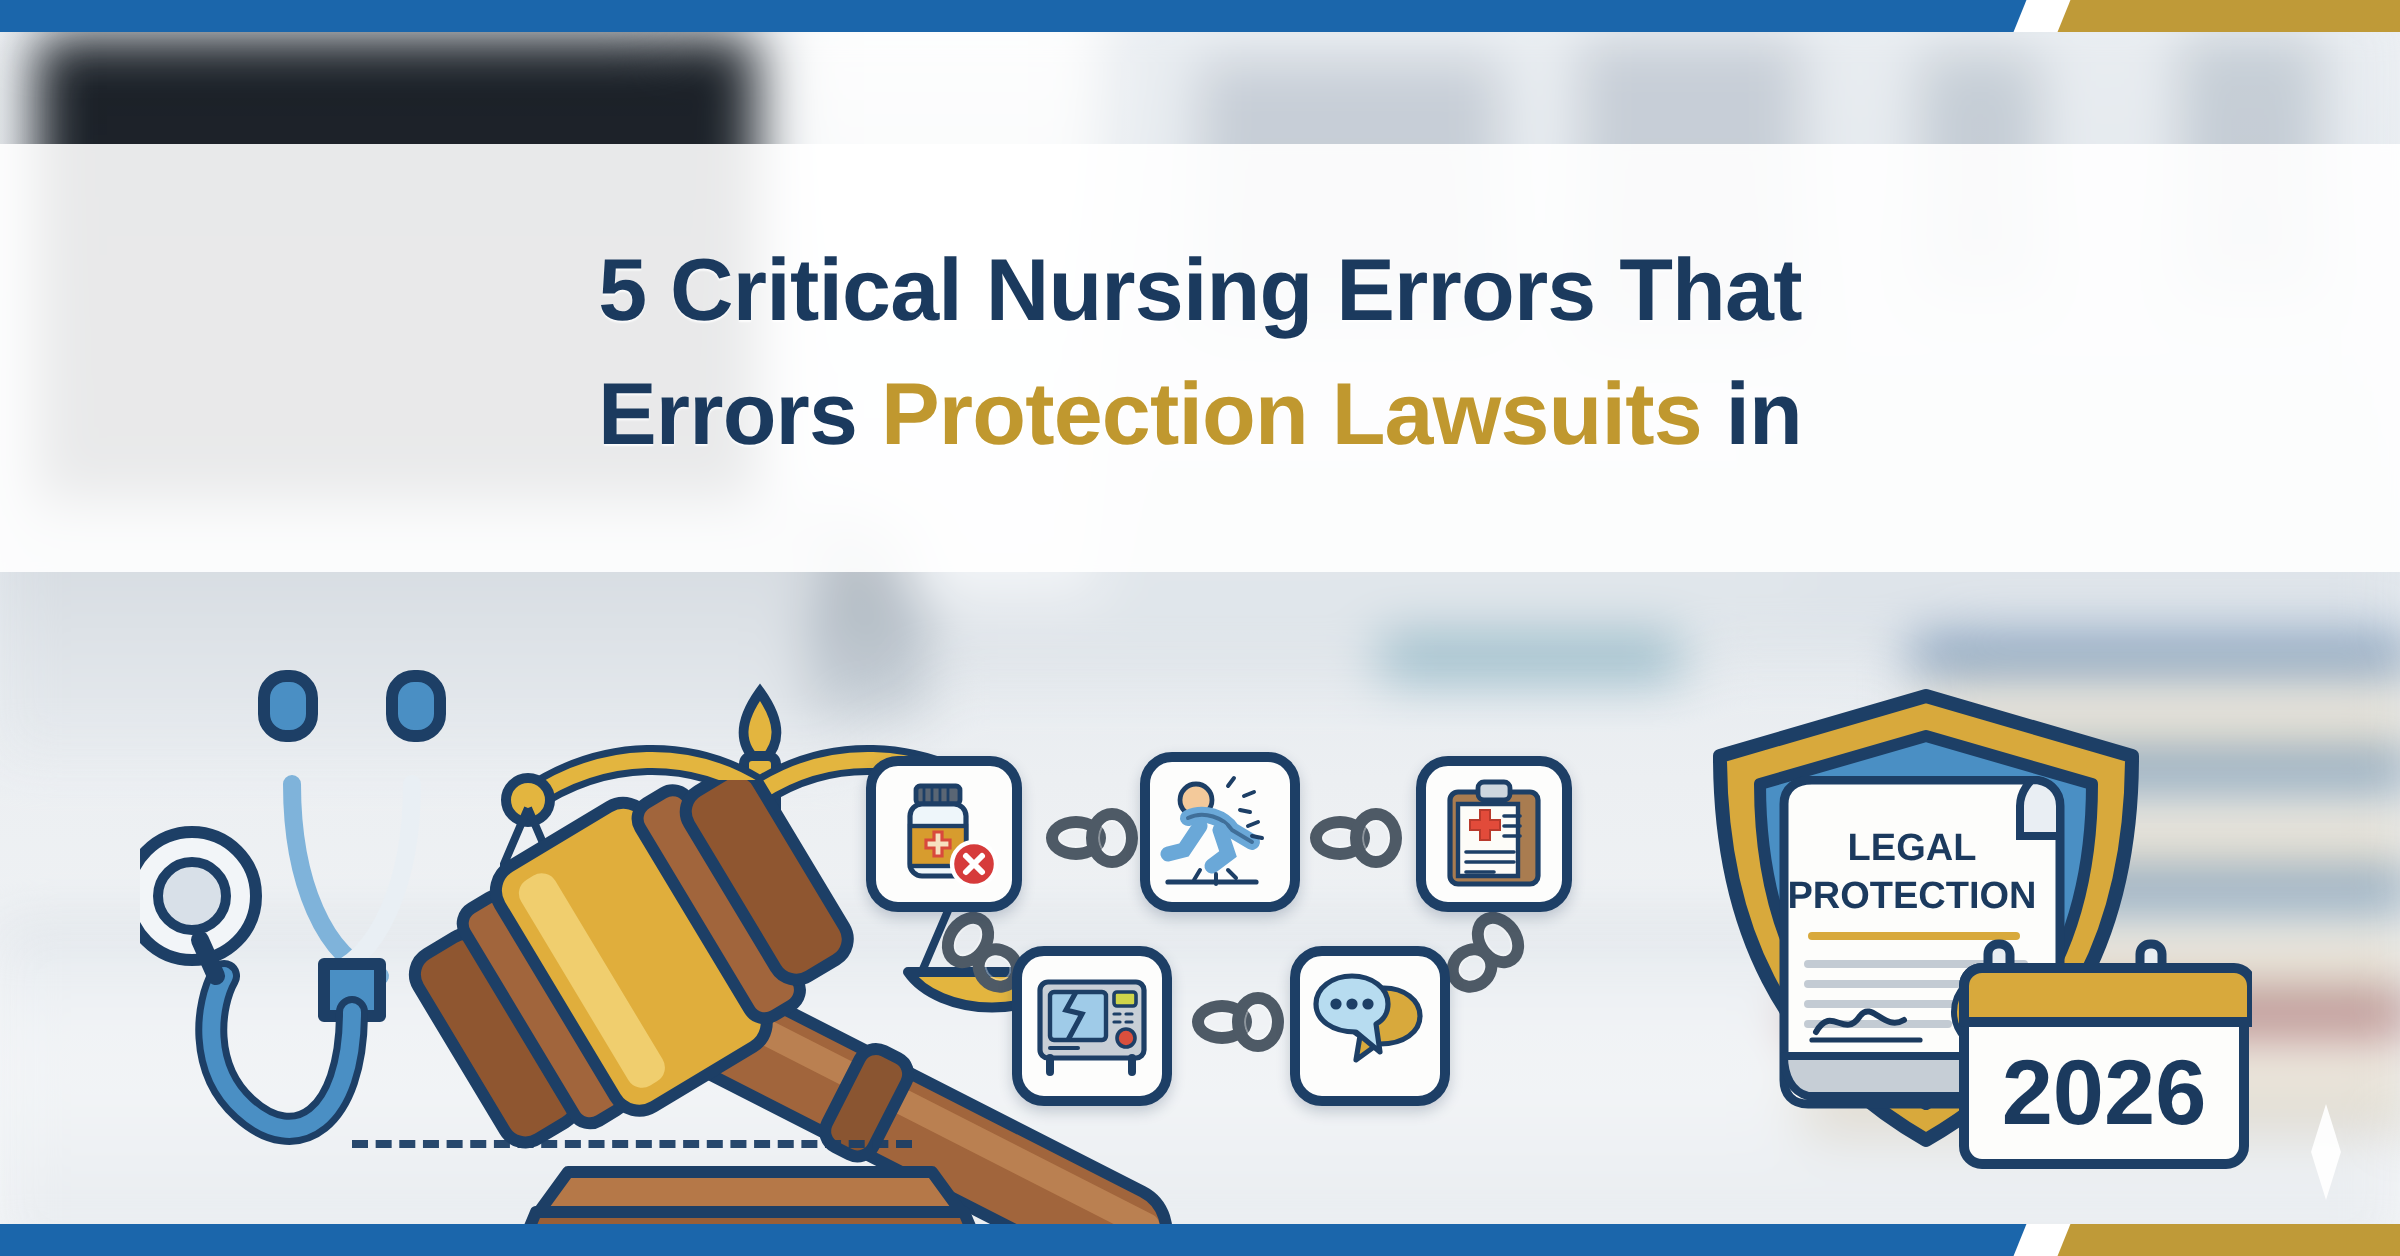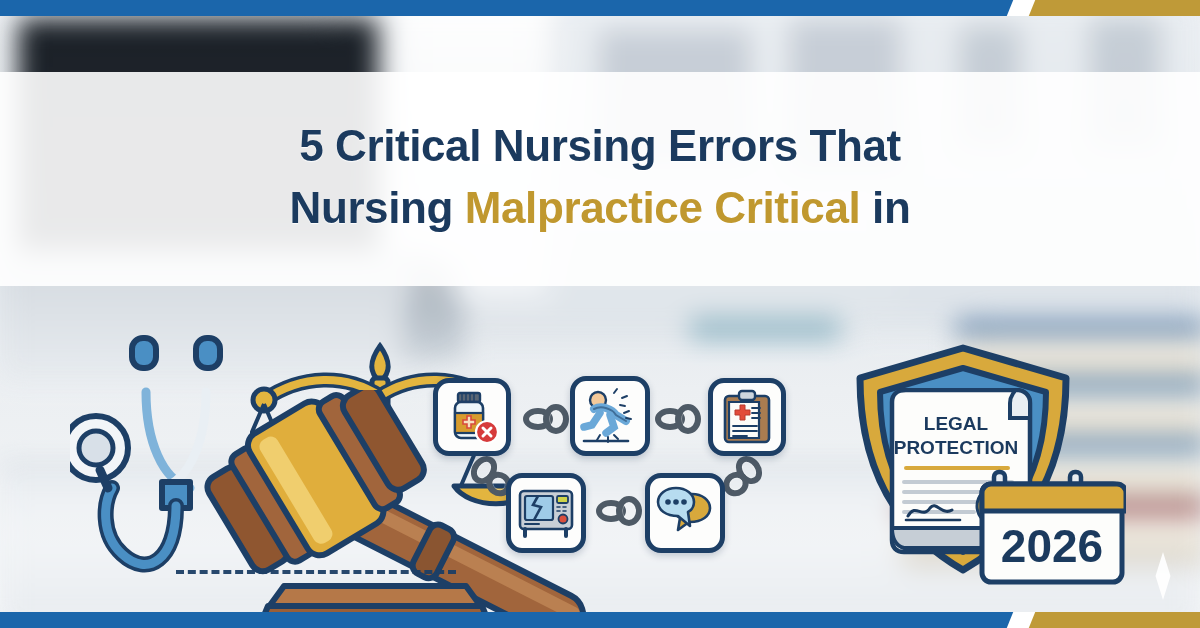--- a/index.html
+++ b/index.html
@@ -384,7 +384,7 @@
       <span class="t-navy">5 Critical Nursing Errors That</span>
     </div>
     <div class="title-line">
-      <span class="t-navy">Nursing </span><span class="t-gold">Malpractice Critical</span><span class="t-navy"> in</span>
+      <span class="t-navy">Errors </span><span class="t-gold">Malpractice Critical</span><span class="t-navy"> in</span>
     </div>
   </div>
 

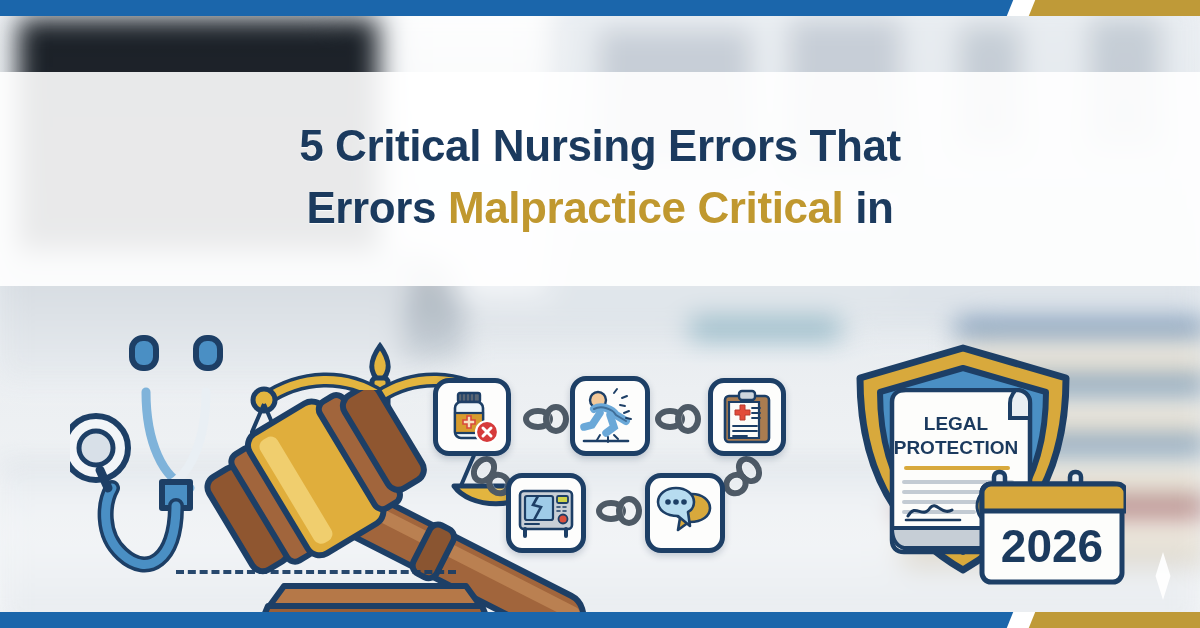--- a/index.html
+++ b/index.html
@@ -384,7 +384,7 @@
       <span class="t-navy">5 Critical Nursing Errors That</span>
     </div>
     <div class="title-line">
-      <span class="t-navy">Errors </span><span class="t-gold">Malpractice Critical</span><span class="t-navy"> in</span>
+      <span class="t-navy">Errors </span><span class="t-gold">Protection Lawsuits</span><span class="t-navy"> in</span>
     </div>
   </div>
 

